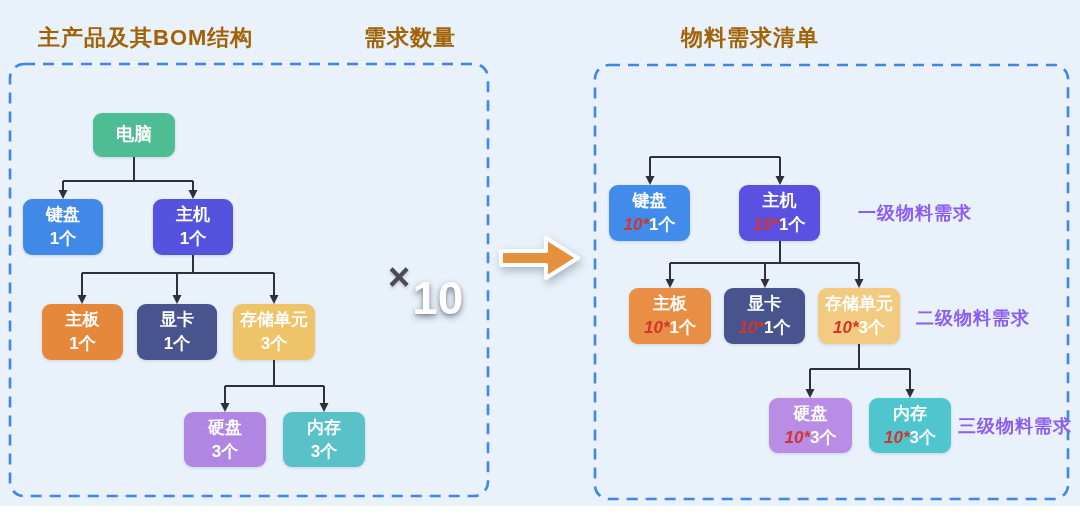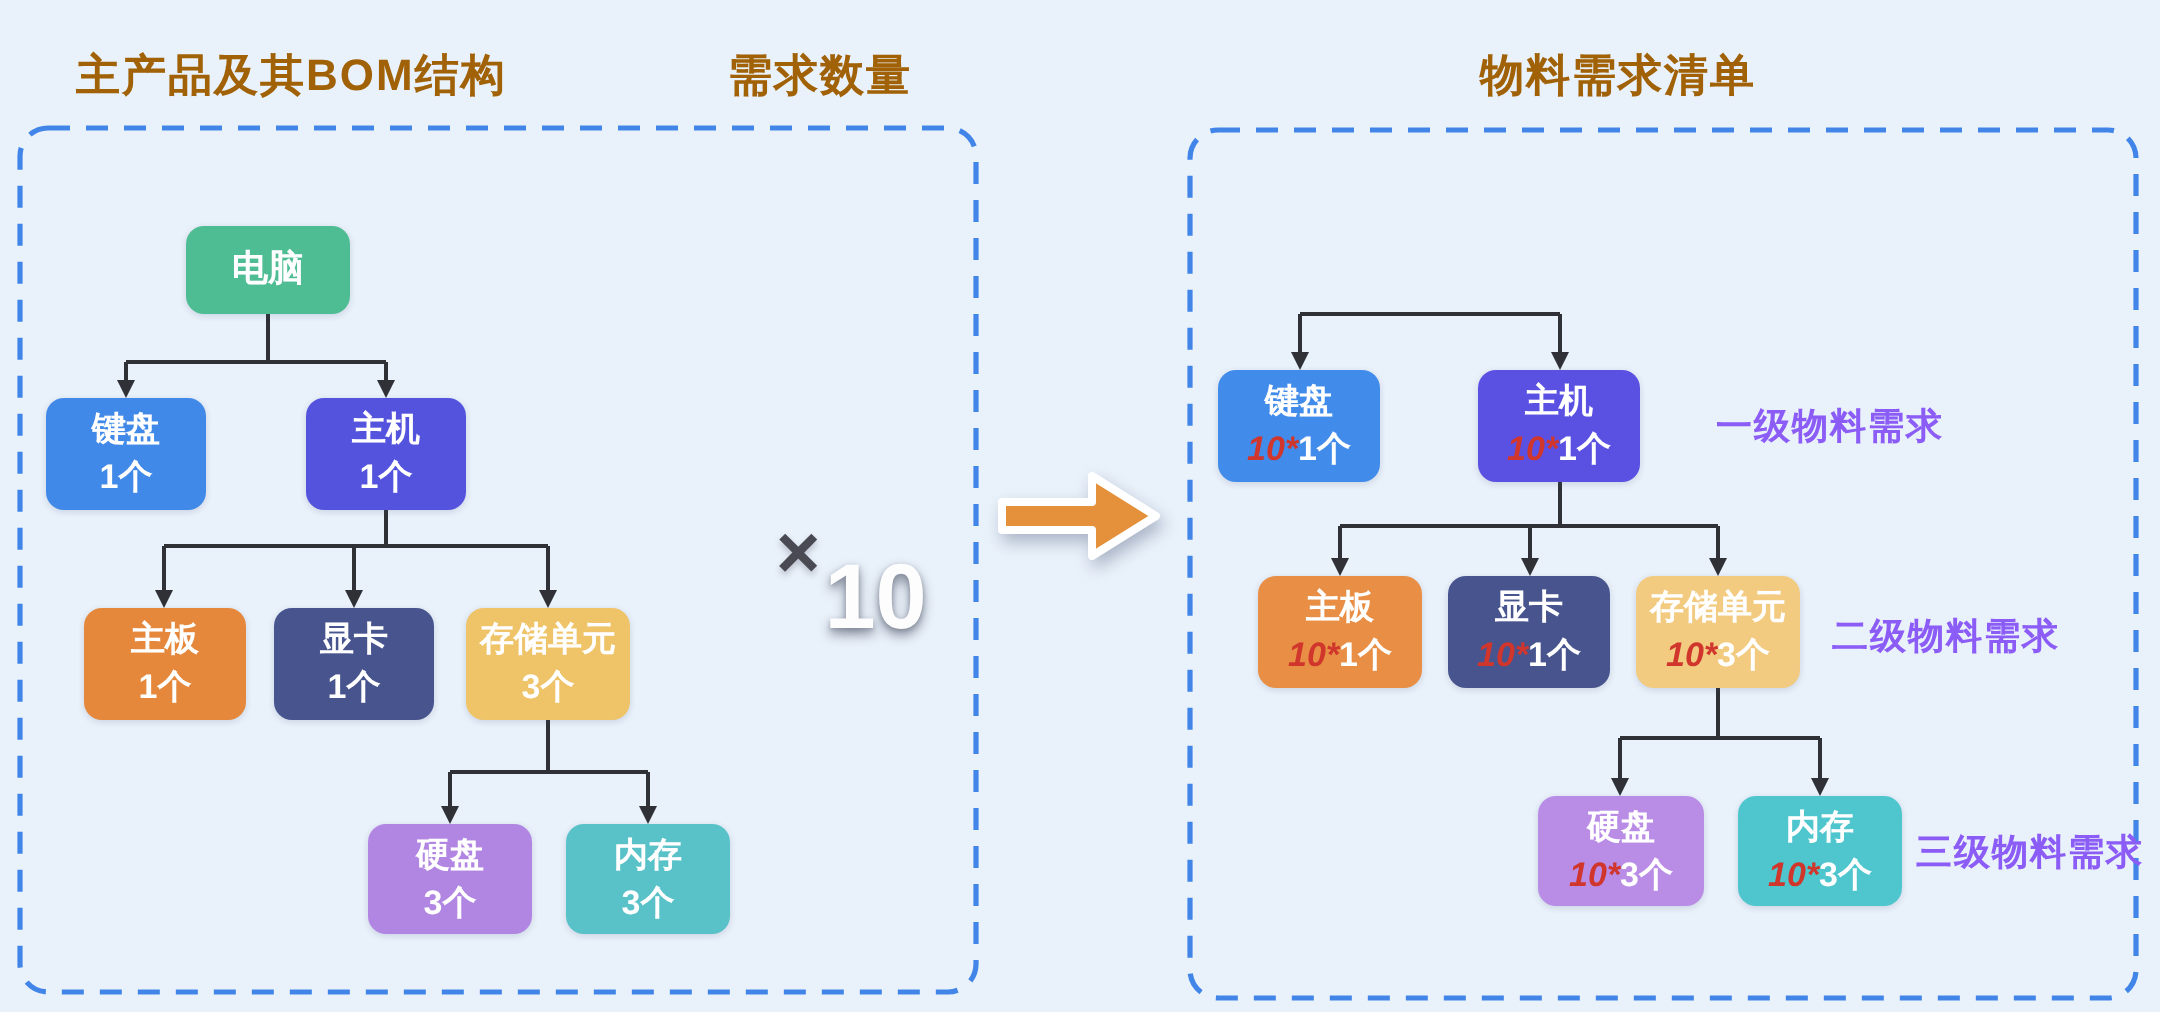--- a/index.html
+++ b/index.html
@@ -84,7 +84,7 @@
 
   <div class="title" style="left:38px;top:23px">主产品及其BOM结构</div>
   <div class="title" style="left:364px;top:23px">需求数量</div>
-  <div class="title" style="left:740px;top:23px">物料需求清单</div>
+  <div class="title" style="left:681px;top:23px">物料需求清单</div>
 
   <div class="node" style="left: 93px; top: 113px; width: 82px; height: 44px; font-size: 18px; background-color: rgb(79, 189, 148);">
     <div class="nlabel">电脑</div>

